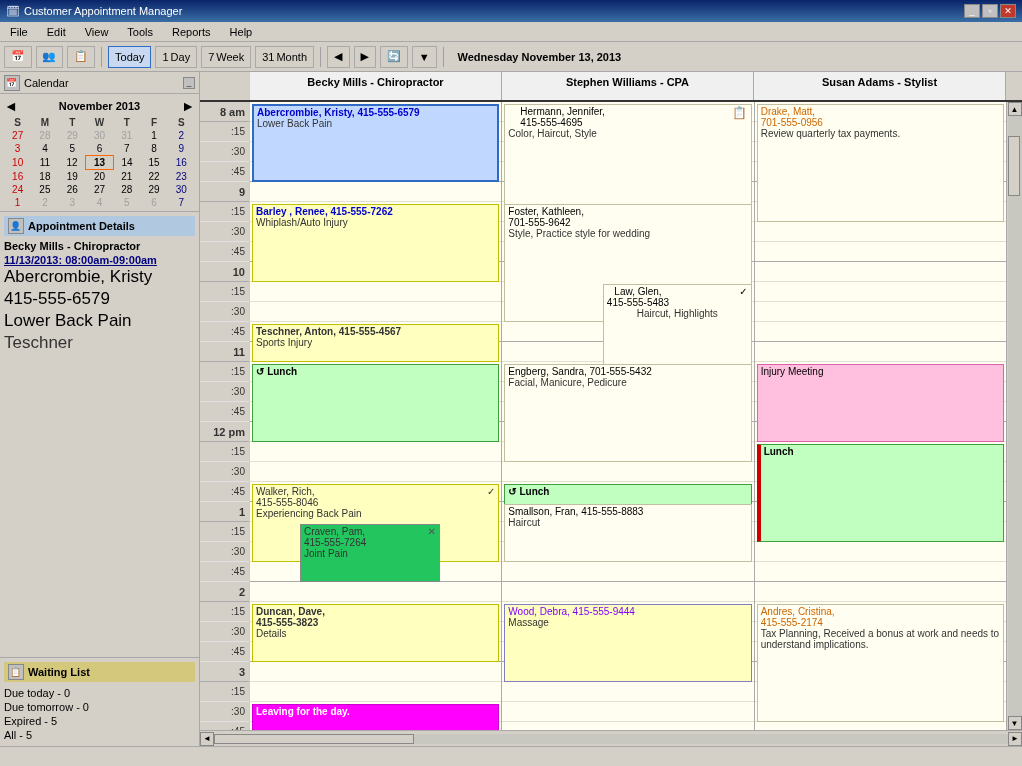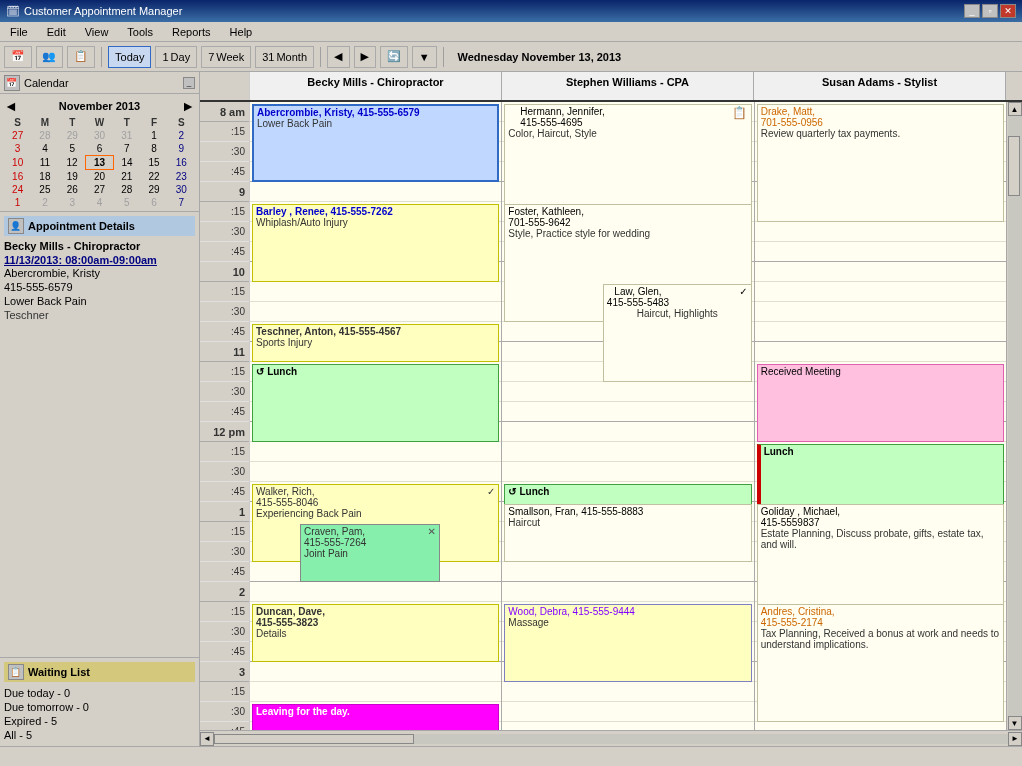--- a/index.html
+++ b/index.html
@@ -133,7 +133,7 @@
     }
     .appt-provider { font-weight: bold; font-size: 11px; margin-bottom: 2px; }
     .appt-datetime { color: #000080; font-weight: bold; text-decoration: underline; font-size: 11px; }
-    .appt-field { font-size: 11px; padding: 1px 0; }
+    .appt-field { font-size: 17px; padding: 1px 0; }
     .appt-status { color: #333; }
     
     

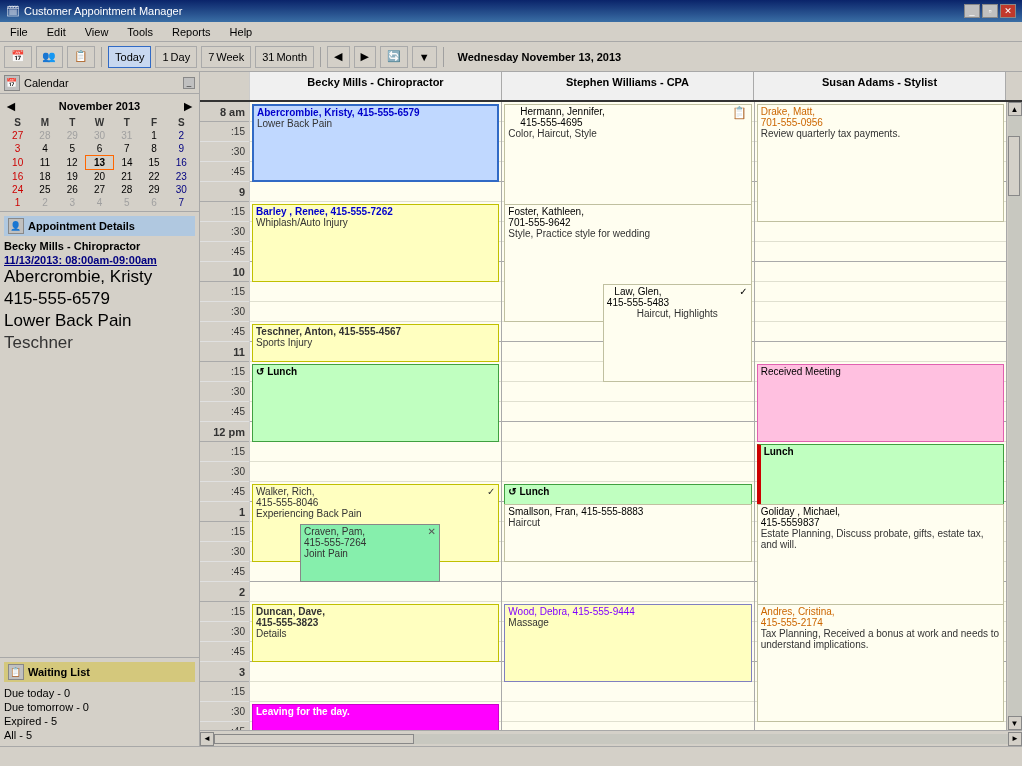--- a/index.html
+++ b/index.html
@@ -609,6 +609,10 @@
             </div>
             <div class="appt-service">Haircut, Highlights</div>
           </div>
+          <div class="appt-block" style="top:262px;height:98px;background:#fffef0;border:1px solid #c0c0a0;">
+            <div>Engberg, Sandra, 701-555-5432</div>
+            <div class="appt-service">Facial, Manicure, Pedicure</div>
+          </div>
           <div class="appt-block lunch" style="top:382px;height:78px;">
             <div style="display:flex;align-items:center;gap:2px;font-weight:bold;">↺ Lunch</div>
           </div>

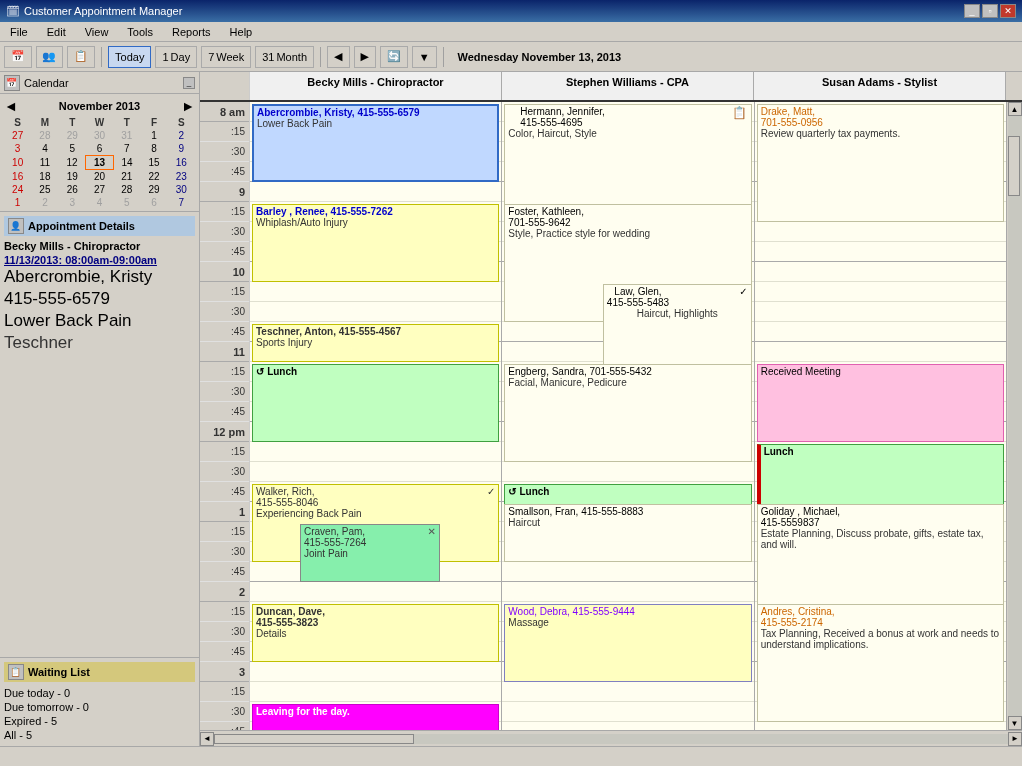--- a/index.html
+++ b/index.html
@@ -668,7 +668,7 @@
             <div class="appt-service">Review quarterly tax payments.</div>
           </div>
           <div class="appt-block pink" style="top:262px;height:78px;background:#ffc0e0;border:1px solid #e060b0;">
-            <div>Received Meeting</div>
+            <div>Injury Meeting</div>
           </div>
           <div class="appt-block lunch" style="top:342px;height:98px;background:#c0ffc0;border:1px solid #40a040;border-left:4px solid #cc0000;">
             <div style="font-weight:bold;">Lunch</div>

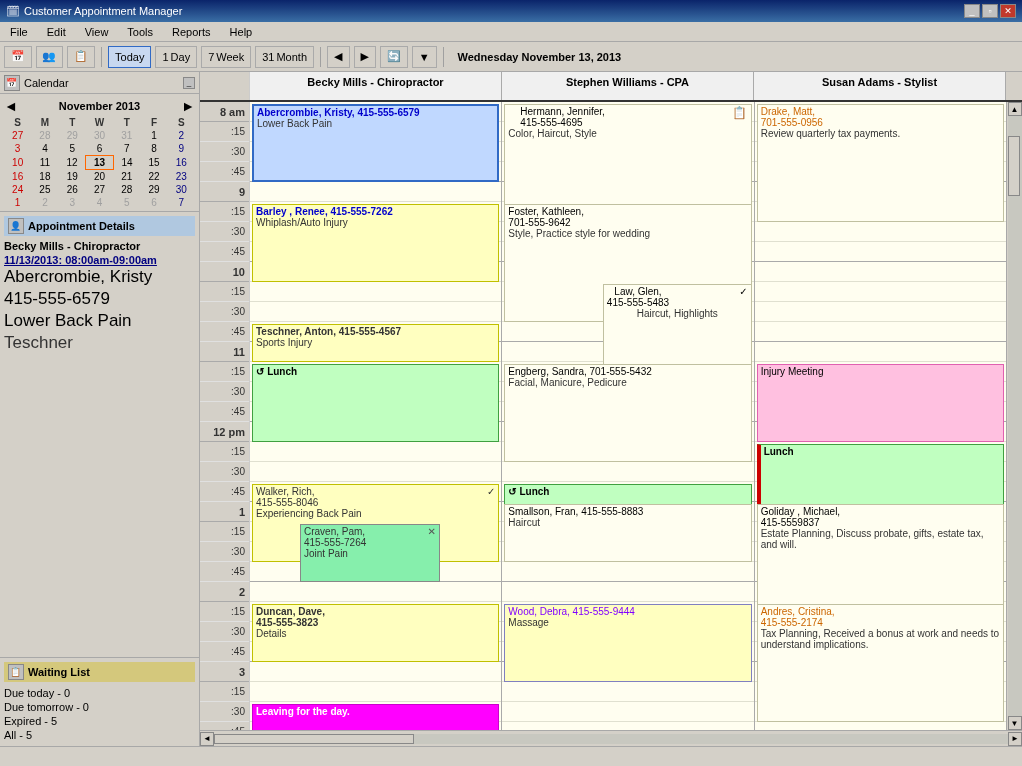--- a/index.html
+++ b/index.html
@@ -673,10 +673,6 @@
           <div class="appt-block lunch" style="top:342px;height:98px;background:#c0ffc0;border:1px solid #40a040;border-left:4px solid #cc0000;">
             <div style="font-weight:bold;">Lunch</div>
           </div>
-          <div class="appt-block" style="top:402px;height:138px;background:#fffef0;border:1px solid #c0c0a0;">
-            <div>Goliday , Michael,<br>415-5559837</div>
-            <div class="appt-service">Estate Planning, Discuss probate, gifts, estate tax, and will.</div>
-          </div>
           <div class="appt-block" style="top:502px;height:118px;background:#fffef0;border:1px solid #c0c0a0;">
             <div style="color:#cc6600;">Andres, Cristina,<br>415-555-2174</div>
             <div class="appt-service">Tax Planning, Received a bonus at work and needs to understand implications.</div>

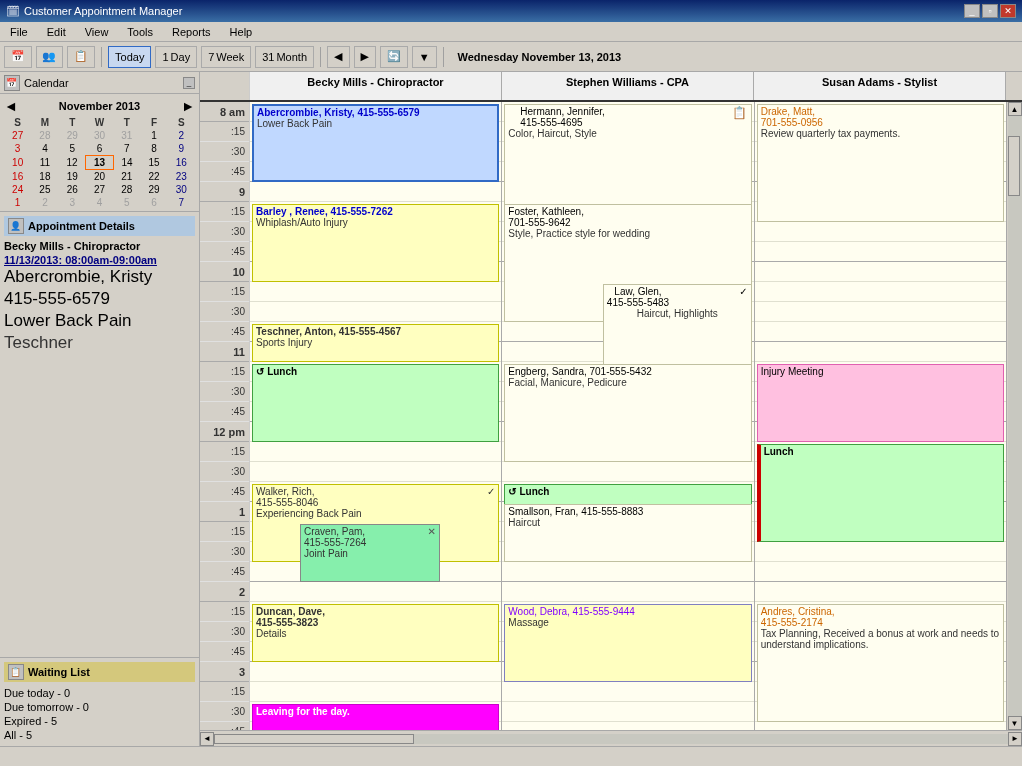--- a/index.html
+++ b/index.html
@@ -543,7 +543,7 @@
             <div class="appt-service">Details</div>
           </div>
 
-          <div class="appt-block popup" style="top:422px;left:50px;right:-20px;width:140px;height:58px;background:#86efac;border:1px solid #888;z-index:30;">
+          <div class="appt-block popup" style="top:422px;left:50px;right:-20px;width:140px;height:58px;background:#22c55e;border:1px solid #888;z-index:30;">
             <div style="display:flex;justify-content:space-between;align-items:flex-start;">
               <div style="color:#333;font-size:10px;">Craven, Pam,<br>415-555-7264<br>Joint Pain</div>
               <span style="cursor:pointer;color:#555;">✕</span>

